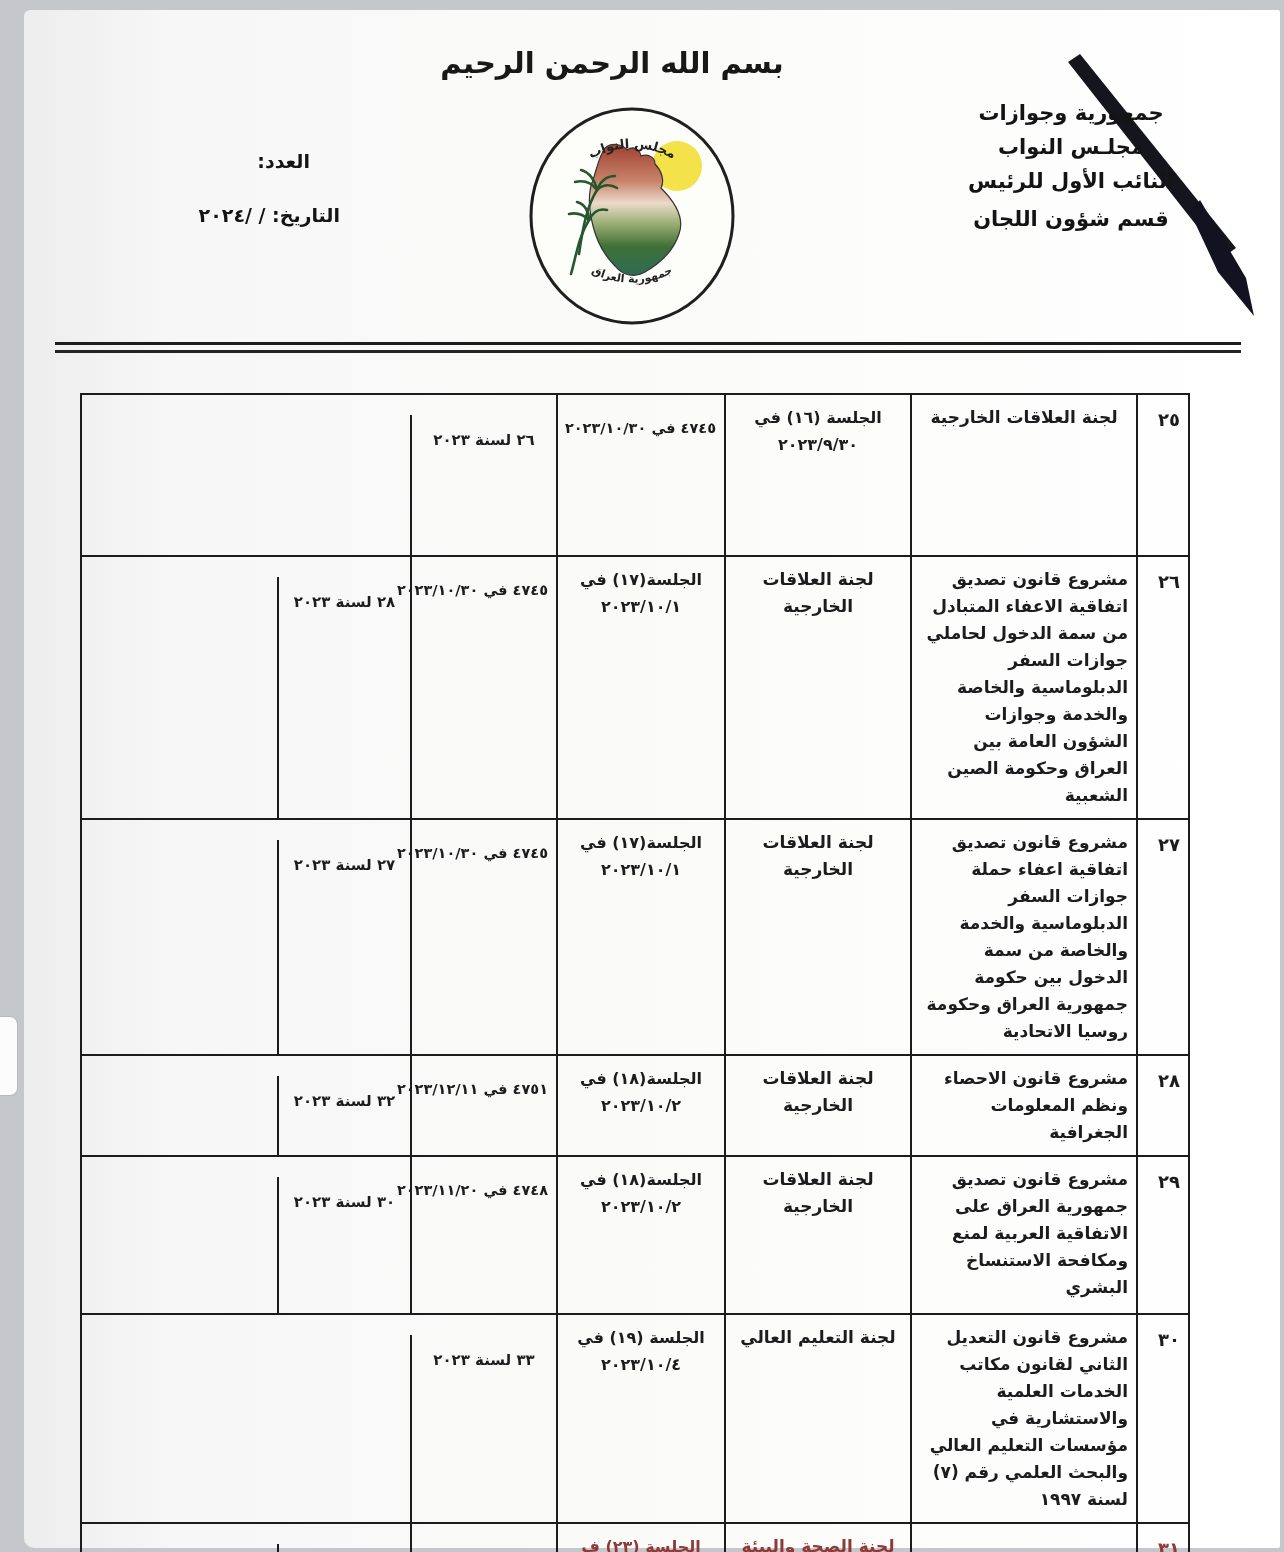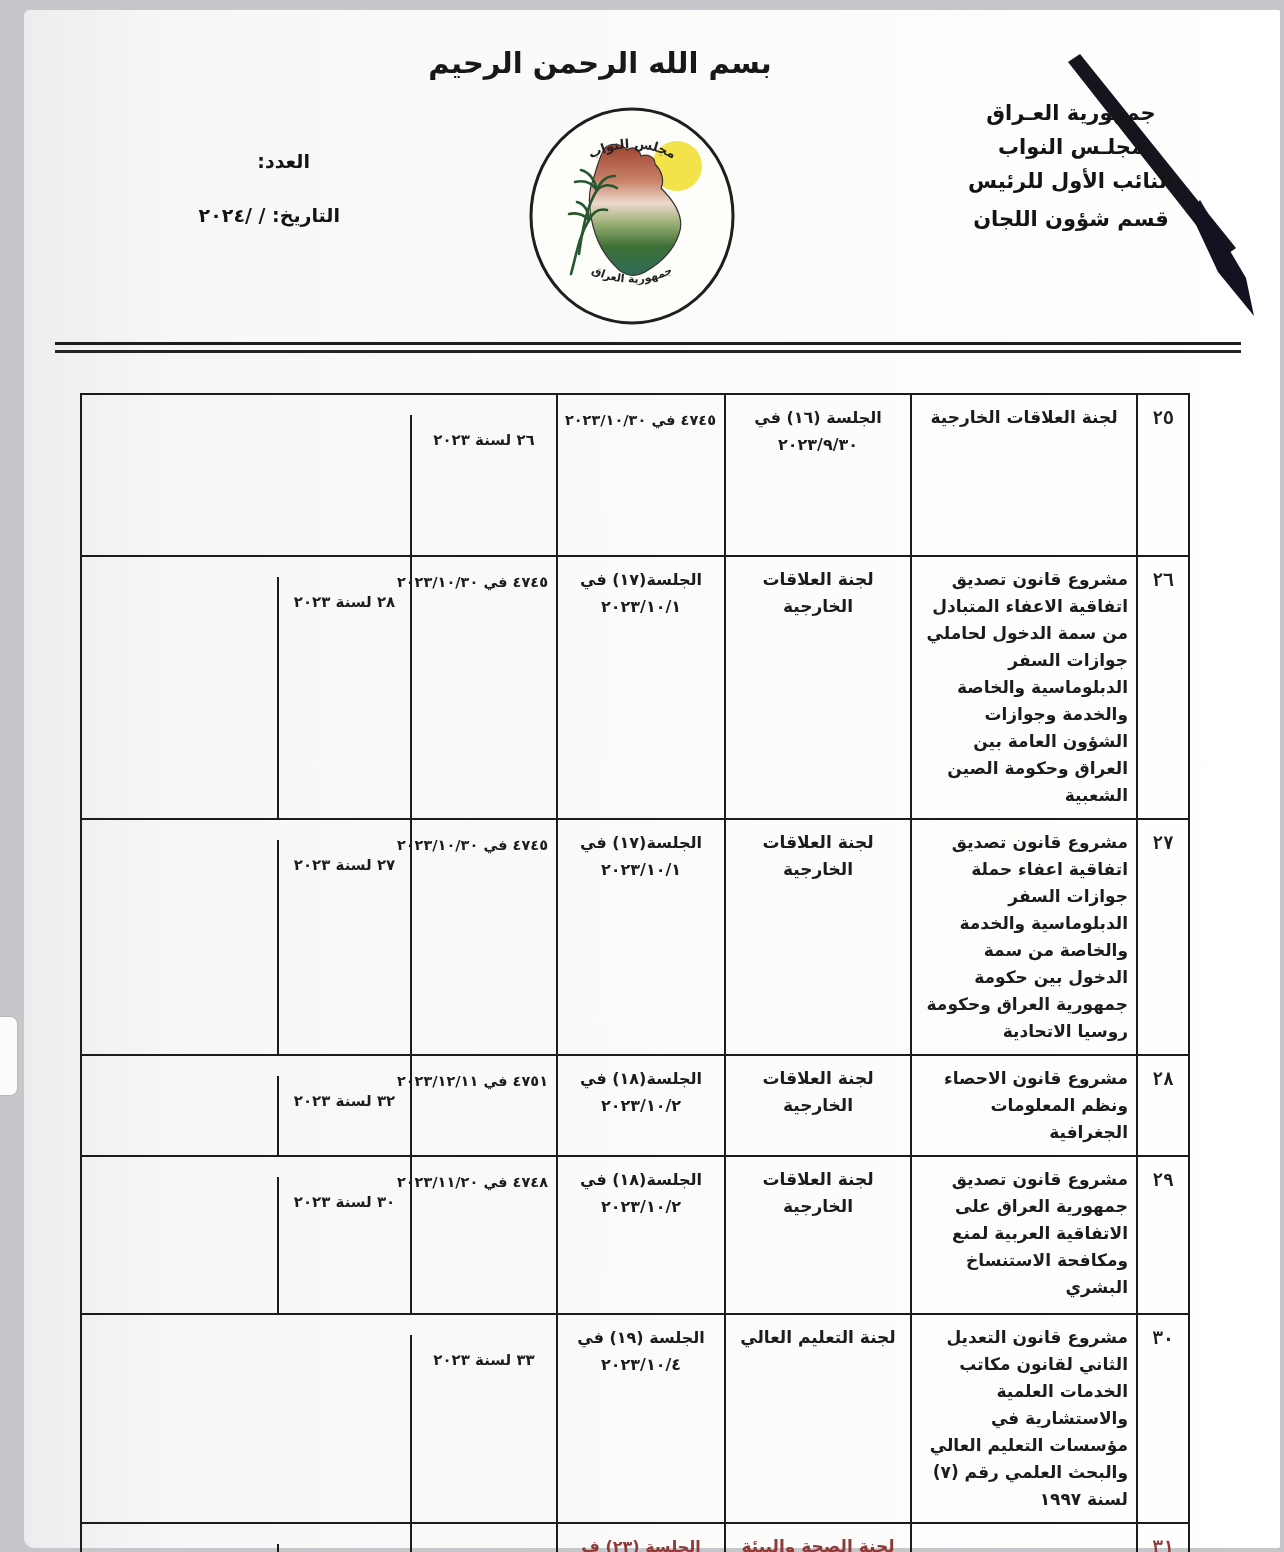--- a/index.html
+++ b/index.html
@@ -16,7 +16,7 @@
   }
   
   .bismillah{
-    position:absolute;left:320px;top:46px;width:560px;
+    position:absolute;left:332px;top:46px;width:560px;
     text-align:center;font-size:29px;font-weight:bold;color:#181818;
     direction:rtl;letter-spacing:0px;
   }

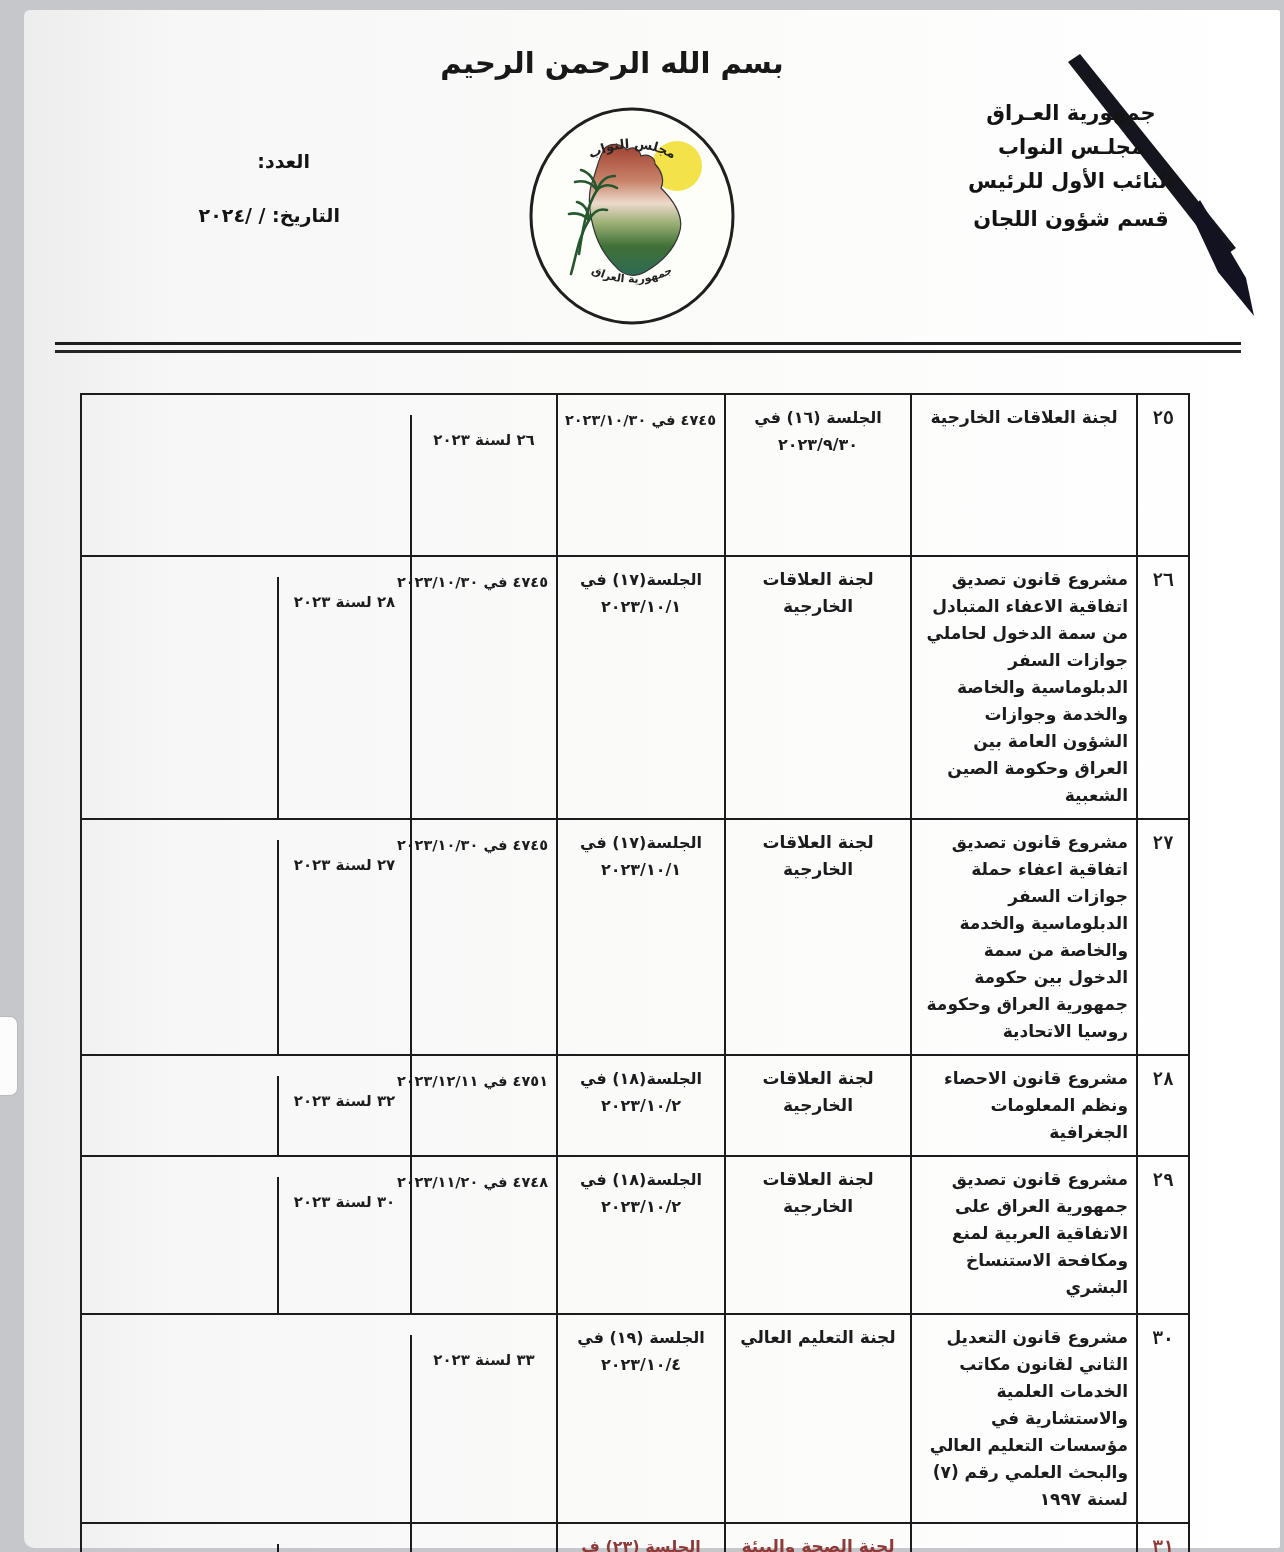--- a/index.html
+++ b/index.html
@@ -93,7 +93,7 @@
 <div class="bismillah">بسم الله الرحمن الرحيم</div>
 
 <div class="org-block">
-  <span class="org-line">جمهورية العـراق</span>
+  <span class="org-line">جمهورية وجوازات</span>
   <span class="org-line">مجلـس النواب</span>
   <span class="org-line">النائب الأول للرئيس</span>
   <span class="org-line">قسم شؤون اللجان</span>

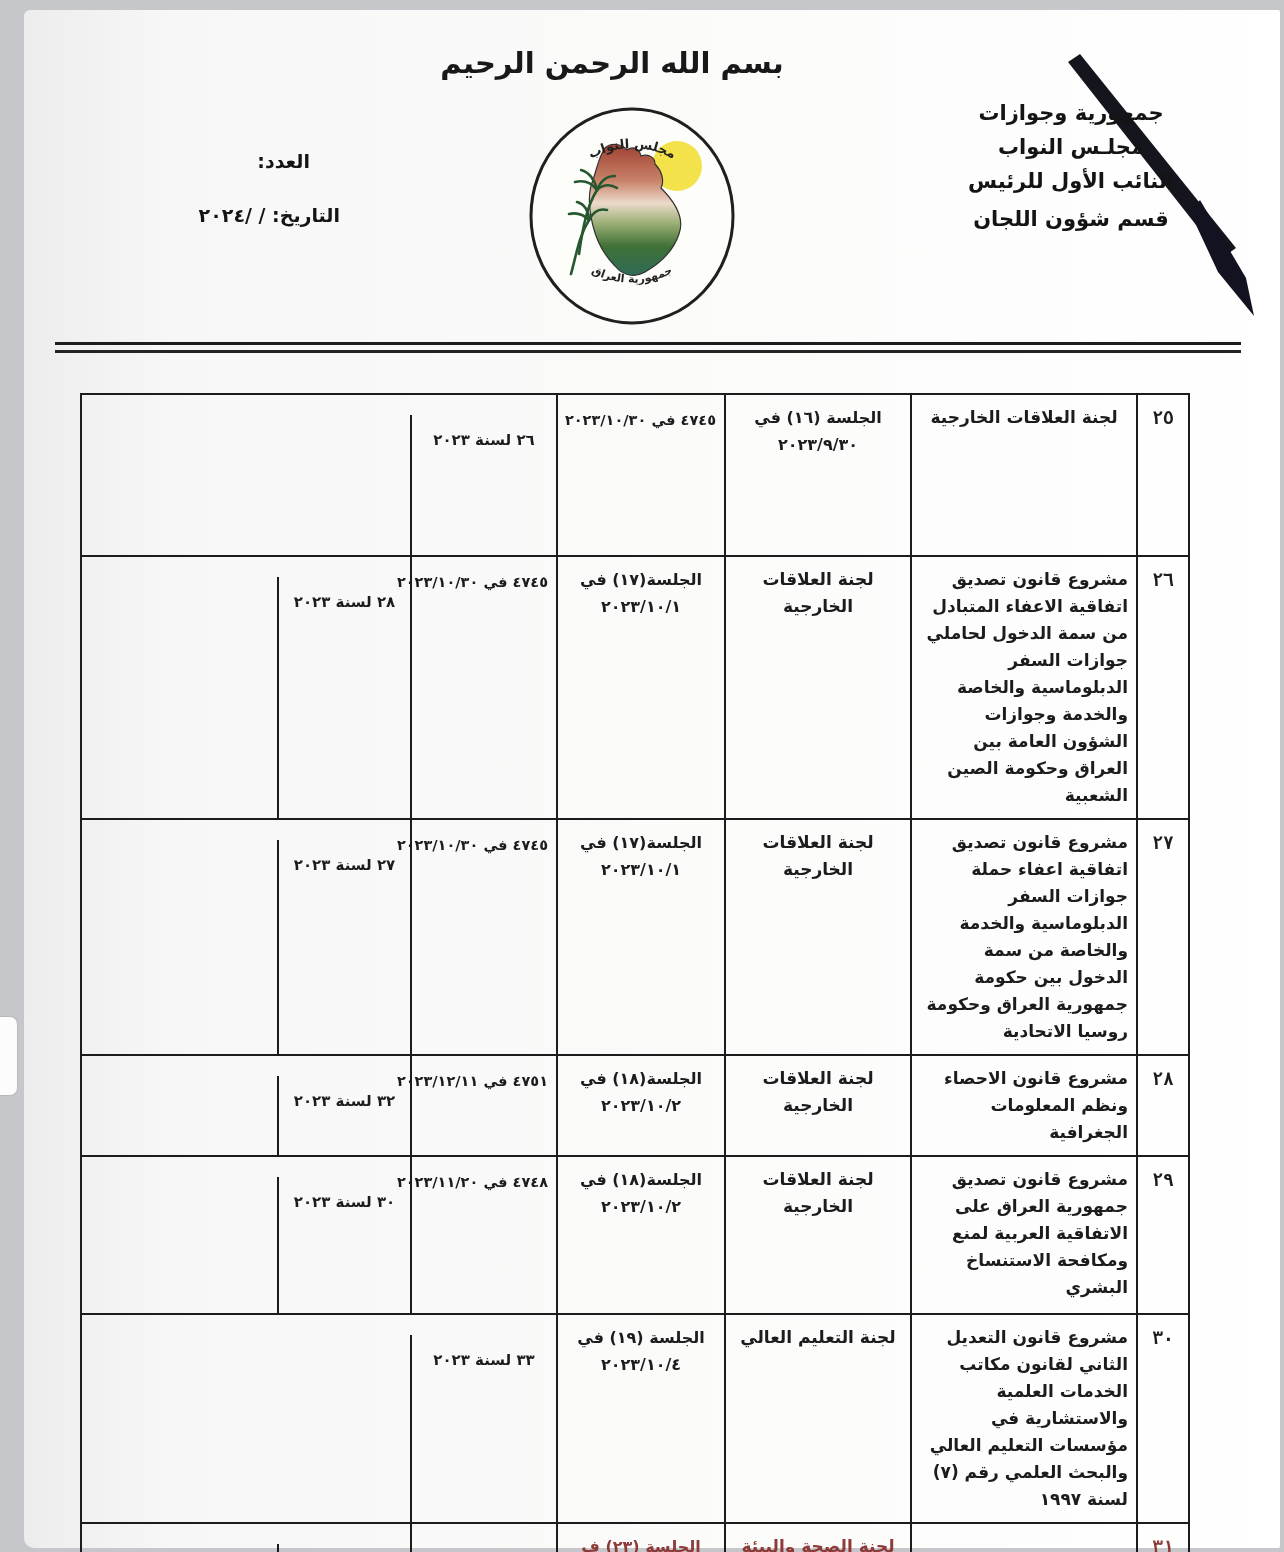--- a/index.html
+++ b/index.html
@@ -71,7 +71,7 @@
   .c-title{text-align:right;}
   .c-committee{text-align:center;}
   .c-session{text-align:center;font-size:16px;}
-  .c-decision{text-align:center;font-size:14.5px;white-space:nowrap;padding-top:12px;}
+  .c-decision{text-align:center;font-size:14.5px;white-space:nowrap;padding-top:20px;}
   .c-law{text-align:center;font-size:15px;white-space:nowrap;padding-top:12px;margin-top:20px;}
   .c-note{}
   

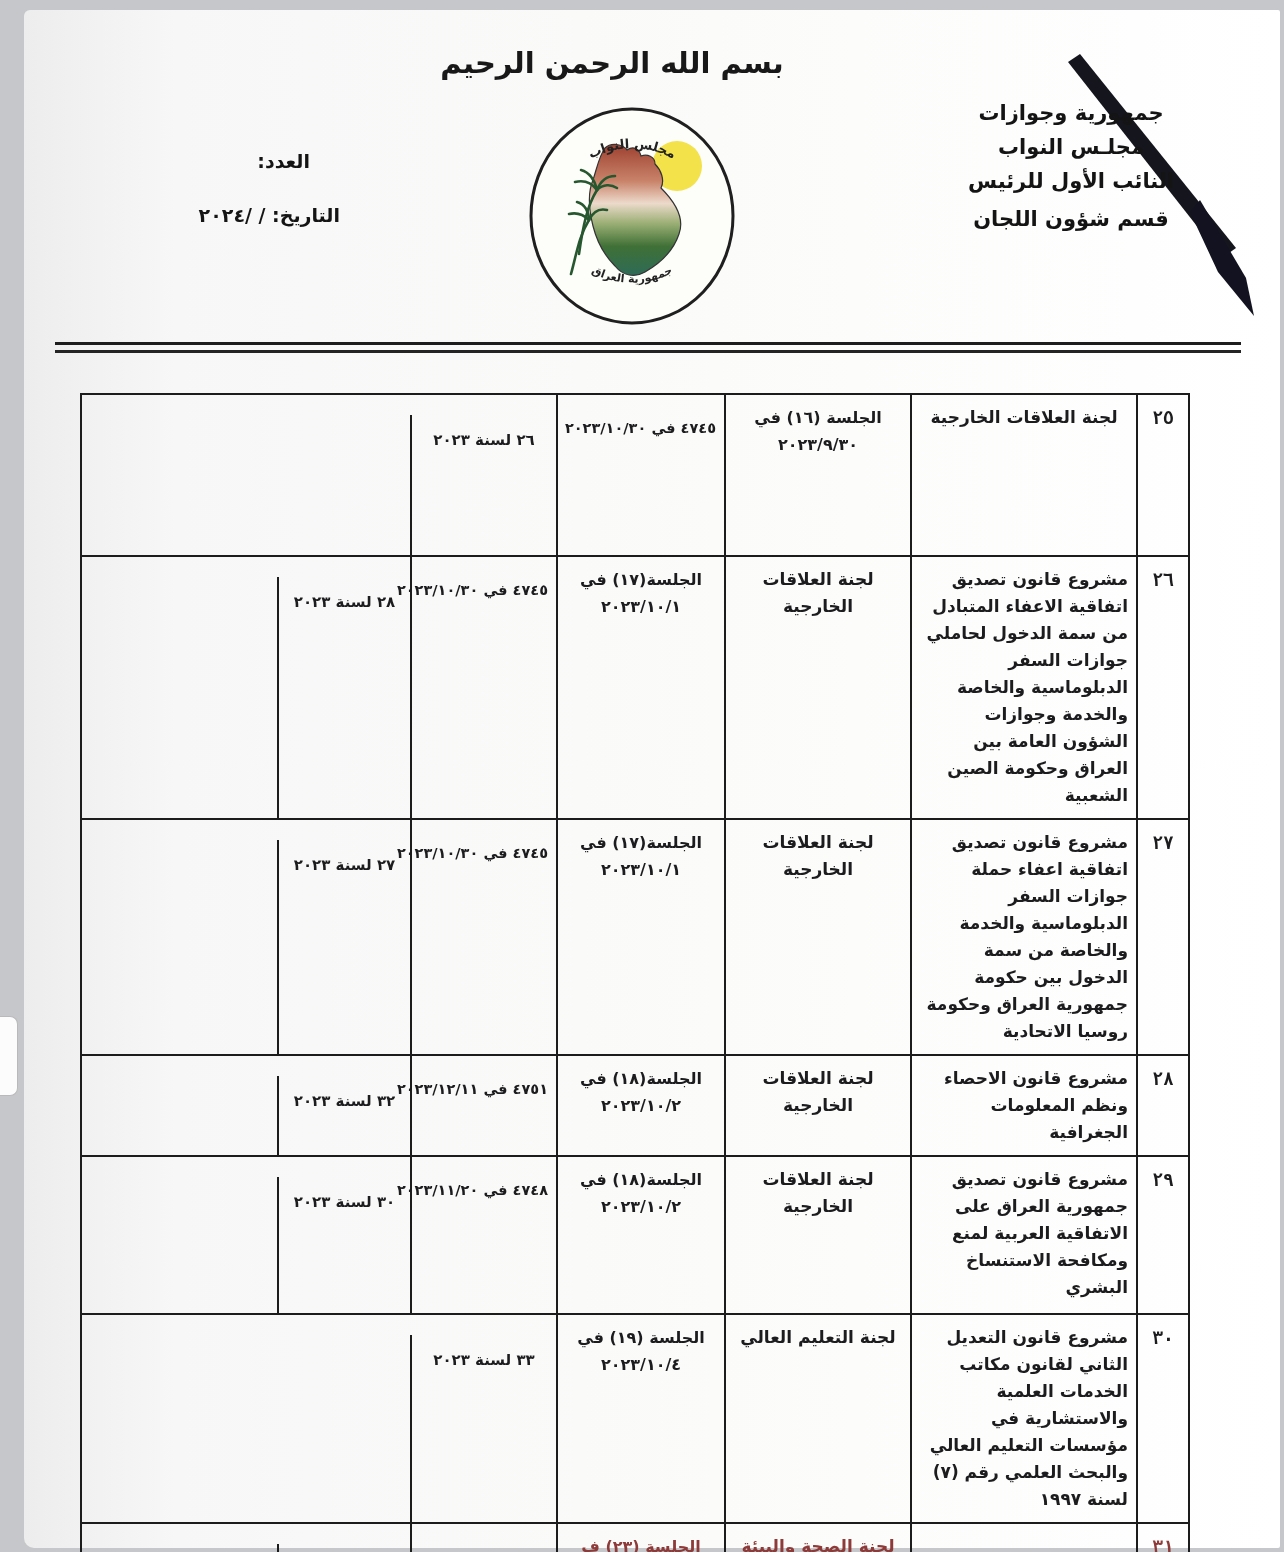--- a/index.html
+++ b/index.html
@@ -67,7 +67,7 @@
     position:relative;
   }
   .t-cell:last-child{border-left:none;}
-  .c-num{text-align:center;font-size:18px;padding-top:11px;font-family:Liberation Mono, monospace;}
+  .c-num{font-size:18px;padding-top:11px;}
   .c-title{text-align:right;}
   .c-committee{text-align:center;}
   .c-session{text-align:center;font-size:16px;}

